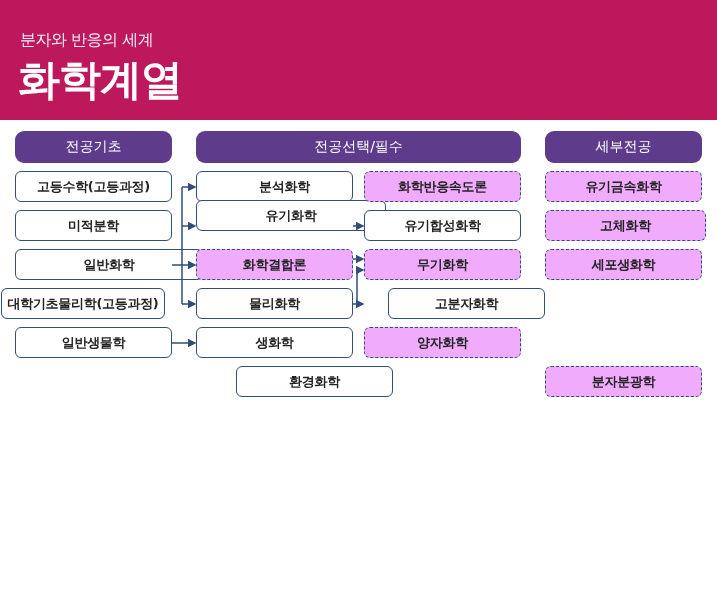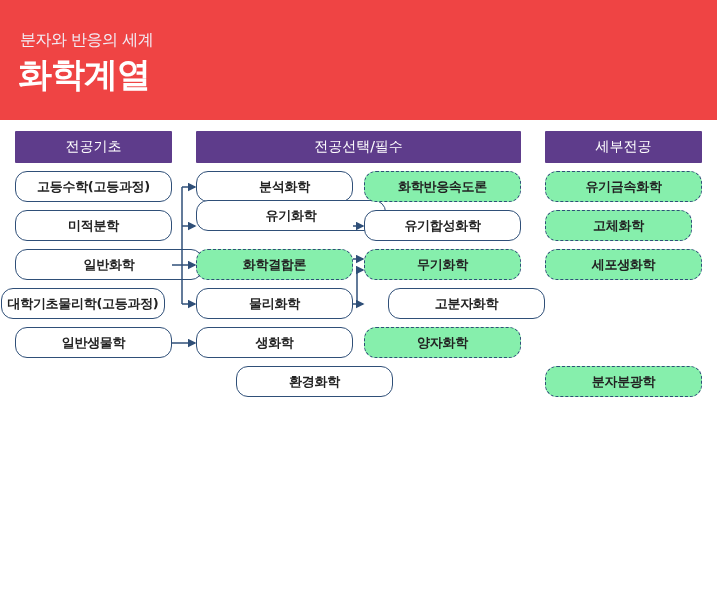--- a/index.html
+++ b/index.html
@@ -5,7 +5,7 @@
   html, body { margin:0; padding:0; }
   body { width:717px; height:600px; background:#ffffff; position:relative; overflow:hidden;
          font-family:"DejaVu Sans", "Liberation Sans", sans-serif; }
-  .header { position:absolute; left:0; top:0; width:717px; height:120px; background:#ef4444; }
+  .header { position:absolute; left:0; top:0; width:717px; height:120px; background:#be185d; }
   .subtitle { position:absolute; left:20px; top:30px; font-size:16px; color:#f2eef7; letter-spacing:-0.5px; }
   .title { position:absolute; left:18px; top:52px; font-size:34px; font-weight:bold; color:#ffffff; letter-spacing:-1px;text-align:center; }
   .hdr { position:absolute; height:32px; background:#5e3c8b; border-radius:1px; color:#fff;

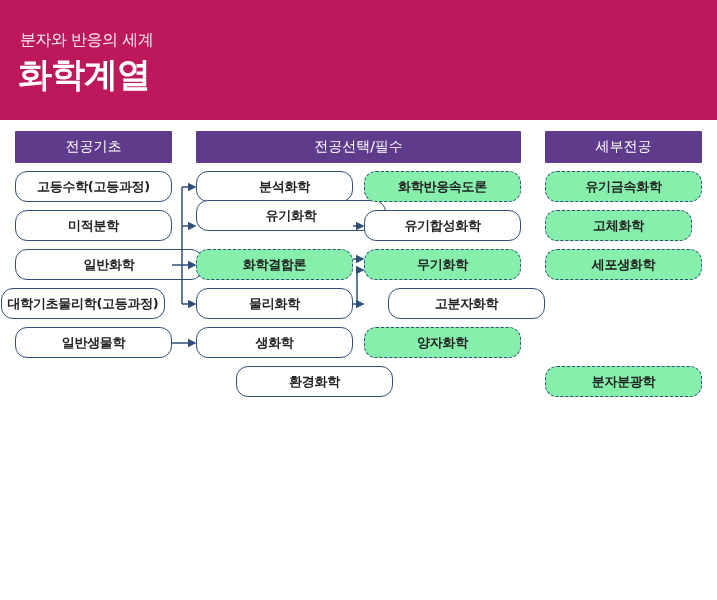--- a/index.html
+++ b/index.html
@@ -7,7 +7,7 @@
          font-family:"DejaVu Sans", "Liberation Sans", sans-serif; }
   .header { position:absolute; left:0; top:0; width:717px; height:120px; background:#be185d; }
   .subtitle { position:absolute; left:20px; top:30px; font-size:16px; color:#f2eef7; letter-spacing:-0.5px; }
-  .title { position:absolute; left:18px; top:52px; font-size:34px; font-weight:bold; color:#ffffff; letter-spacing:-1px;text-align:center; }
+  .title { position:absolute; left:18px; top:52px; font-size:42px; font-weight:bold; color:#ffffff; letter-spacing:-1px;text-align:center; }
   .hdr { position:absolute; height:32px; background:#5e3c8b; border-radius:1px; color:#fff;
          font-size:14px; display:flex; align-items:center; justify-content:center; }
   .box { position:absolute; height:31px; box-sizing:border-box; border-radius:12px; font-size:13px; font-weight:bold;

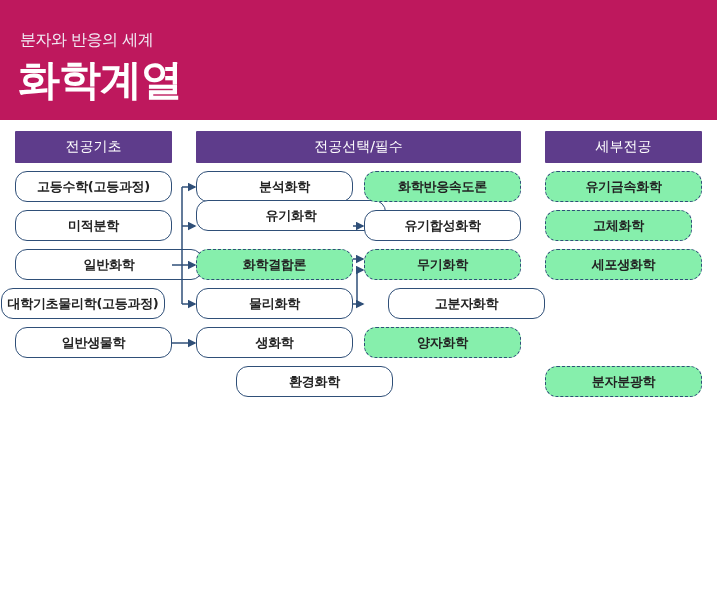--- a/index.html
+++ b/index.html
@@ -8,7 +8,7 @@
   .header { position:absolute; left:0; top:0; width:717px; height:120px; background:#be185d; }
   .subtitle { position:absolute; left:20px; top:30px; font-size:16px; color:#f2eef7; letter-spacing:-0.5px; }
   .title { position:absolute; left:18px; top:52px; font-size:42px; font-weight:bold; color:#ffffff; letter-spacing:-1px;text-align:center; }
-  .hdr { position:absolute; height:32px; background:#5e3c8b; border-radius:1px; color:#fff;
+  .hdr { position:absolute; height:32px; background:#5e3c8b; border-radius:9px; color:#fff;
          font-size:14px; display:flex; align-items:center; justify-content:center; }
   .box { position:absolute; height:31px; box-sizing:border-box; border-radius:12px; font-size:13px; font-weight:bold;
          color:#222; display:flex; align-items:center; justify-content:center; letter-spacing:-0.3px; }

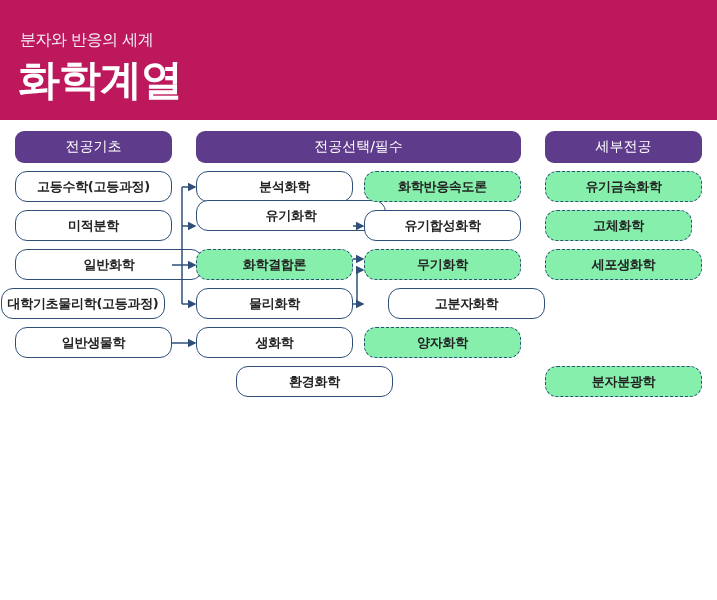--- a/index.html
+++ b/index.html
@@ -10,7 +10,7 @@
   .title { position:absolute; left:18px; top:52px; font-size:42px; font-weight:bold; color:#ffffff; letter-spacing:-1px;text-align:center; }
   .hdr { position:absolute; height:32px; background:#5e3c8b; border-radius:9px; color:#fff;
          font-size:14px; display:flex; align-items:center; justify-content:center; }
-  .box { position:absolute; height:31px; box-sizing:border-box; border-radius:12px; font-size:13px; font-weight:bold;
+  .box { position:absolute; height:31px; box-sizing:border-box; border-radius:6px; font-size:13px; font-weight:bold;
          color:#222; display:flex; align-items:center; justify-content:center; letter-spacing:-0.3px; }
   .solid { border:1.5px solid #2f4f78; background:#fff; }
   .dashed { border:1.5px dashed #2f4f78; background:#86efac; }

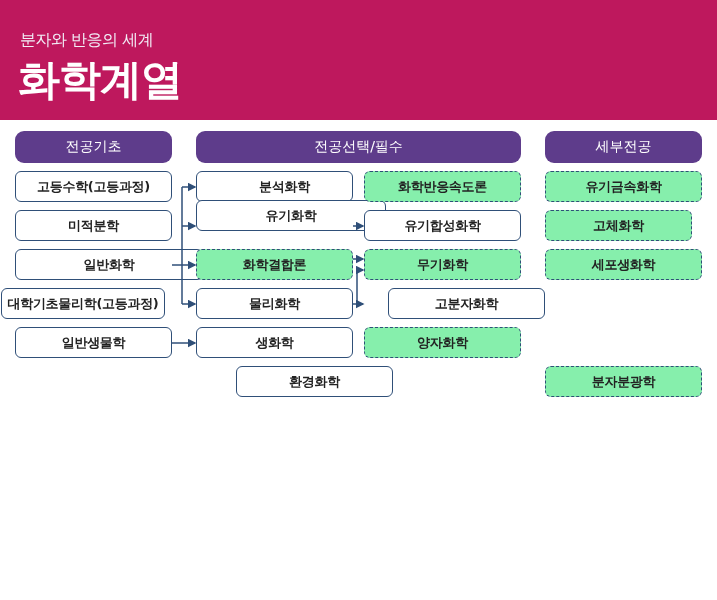--- a/index.html
+++ b/index.html
@@ -13,7 +13,7 @@
   .box { position:absolute; height:31px; box-sizing:border-box; border-radius:6px; font-size:13px; font-weight:bold;
          color:#222; display:flex; align-items:center; justify-content:center; letter-spacing:-0.3px; }
   .solid { border:1.5px solid #2f4f78; background:#fff; }
-  .dashed { border:1.5px dashed #2f4f78; background:#86efac; }
+  .dashed { border:1.5px dashed #2f4f78; background:#f0abfc; }
   svg.links { position:absolute; left:0; top:0; }
 </style>
 </head>

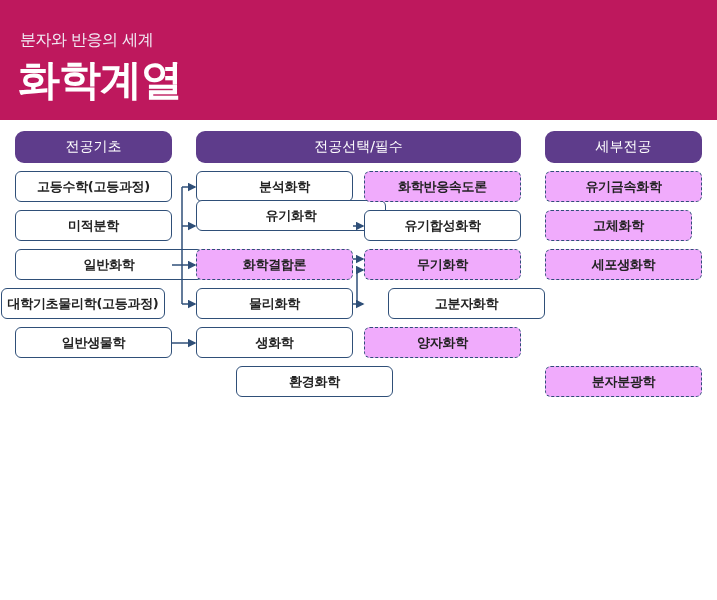--- a/index.html
+++ b/index.html
@@ -48,7 +48,7 @@
 <div class="box dashed" style="left:364px;top:327px;width:157px;">양자화학</div>
 
 <div class="box dashed" style="left:545px;top:171px;width:157px;">유기금속화학</div>
-<div class="box dashed" style="left:545px;top:210px;width:147px;font-family:Liberation Serif, serif;">고체화학</div>
+<div class="box dashed" style="left:545px;top:210px;width:161px;font-family:Liberation Serif, serif;">고체화학</div>
 <div class="box dashed" style="left:545px;top:249px;width:157px;">세포생화학</div>
 <div class="box dashed" style="left:545px;top:366px;width:157px;text-align:center;">분자분광학</div>
 

